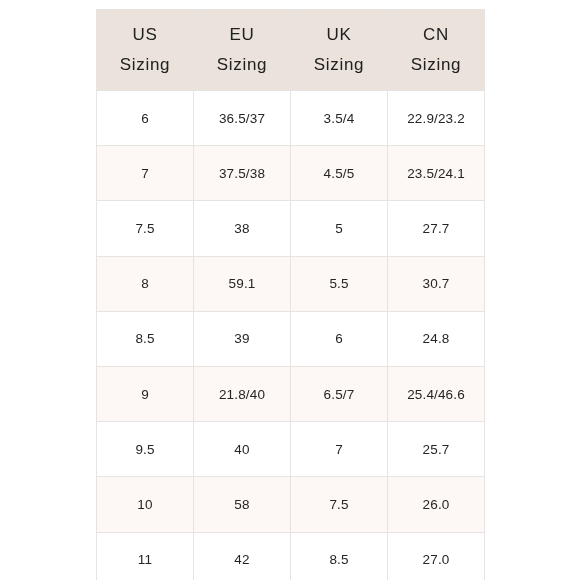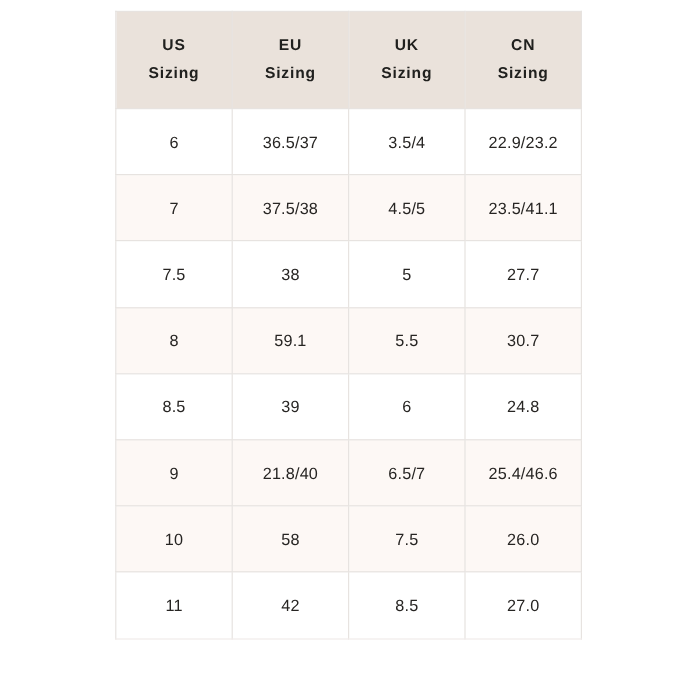--- a/index.html
+++ b/index.html
@@ -45,8 +45,8 @@
     background: #eae2db;
     height: 80px;
     color: #20201e;
-    font-size: 13px;
-    font-weight: 700;
+    font-size: 17px;
+    font-weight: 400;
     letter-spacing: 0.7px;
     line-height: 1.75;
     border-color: #ded6cf;

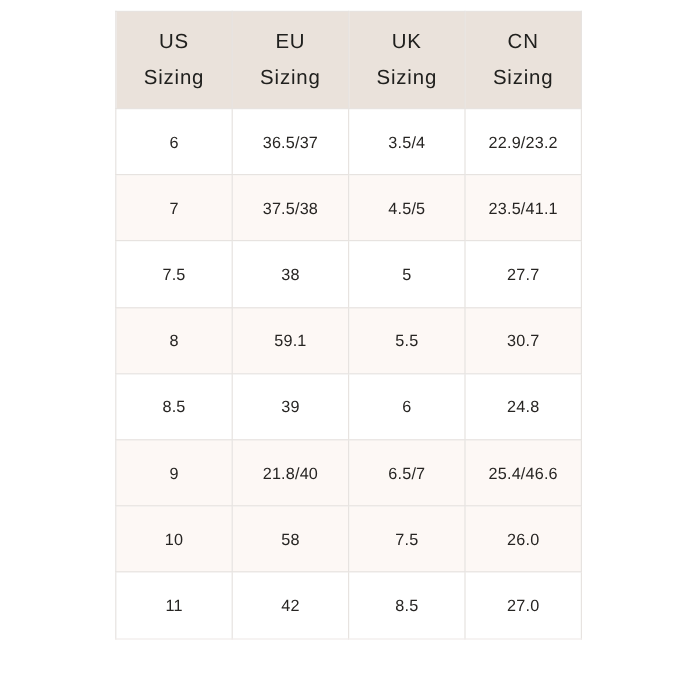--- a/index.html
+++ b/index.html
@@ -115,7 +115,7 @@
         <td>7</td>
         <td>37.5/38</td>
         <td>4.5/5</td>
-        <td>23.5/41.1</td>
+        <td>23.5/24.1</td>
       </tr>
       <tr>
         <td>7.5</td>

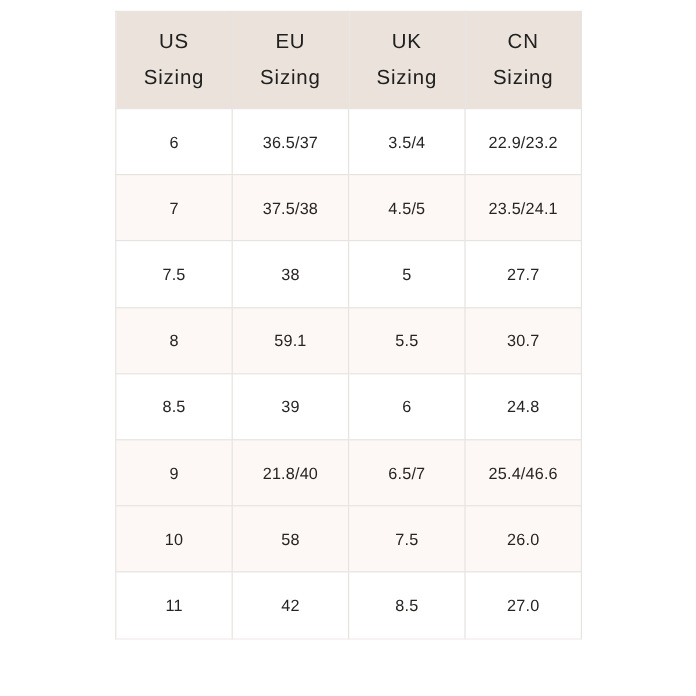--- a/index.html
+++ b/index.html
@@ -141,6 +141,12 @@
         <td>6.5/7</td>
         <td>25.4/46.6</td>
       </tr>
+      <tr>
+        <td>9.5</td>
+        <td>40</td>
+        <td>7</td>
+        <td>25.7</td>
+      </tr>
       <tr class="alt">
         <td>10</td>
         <td>58</td>

